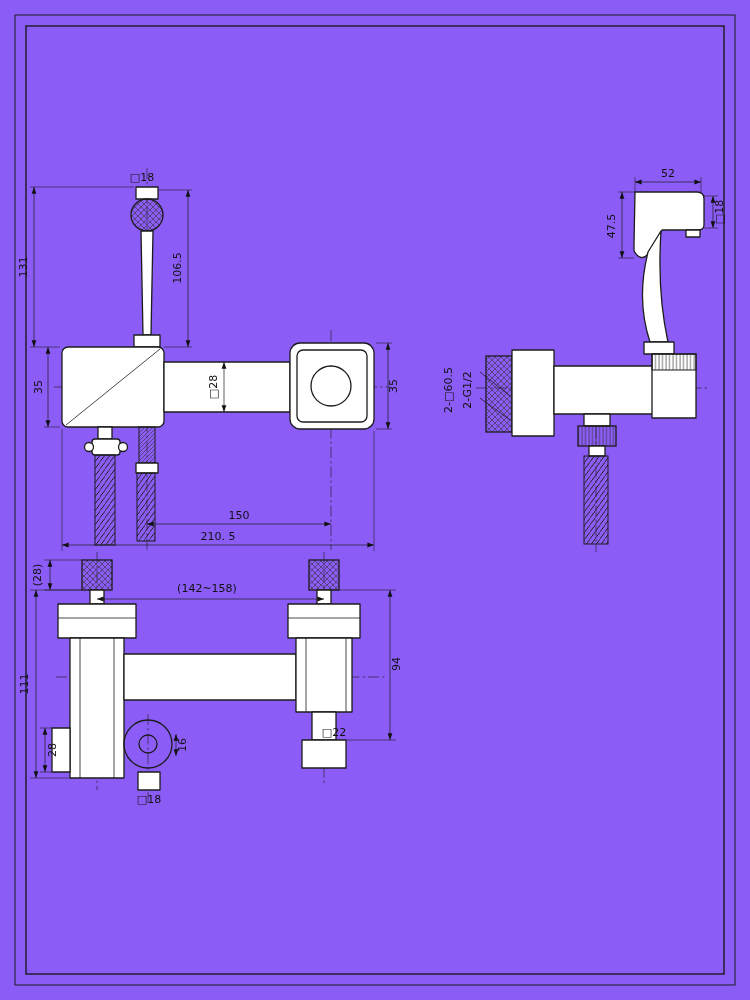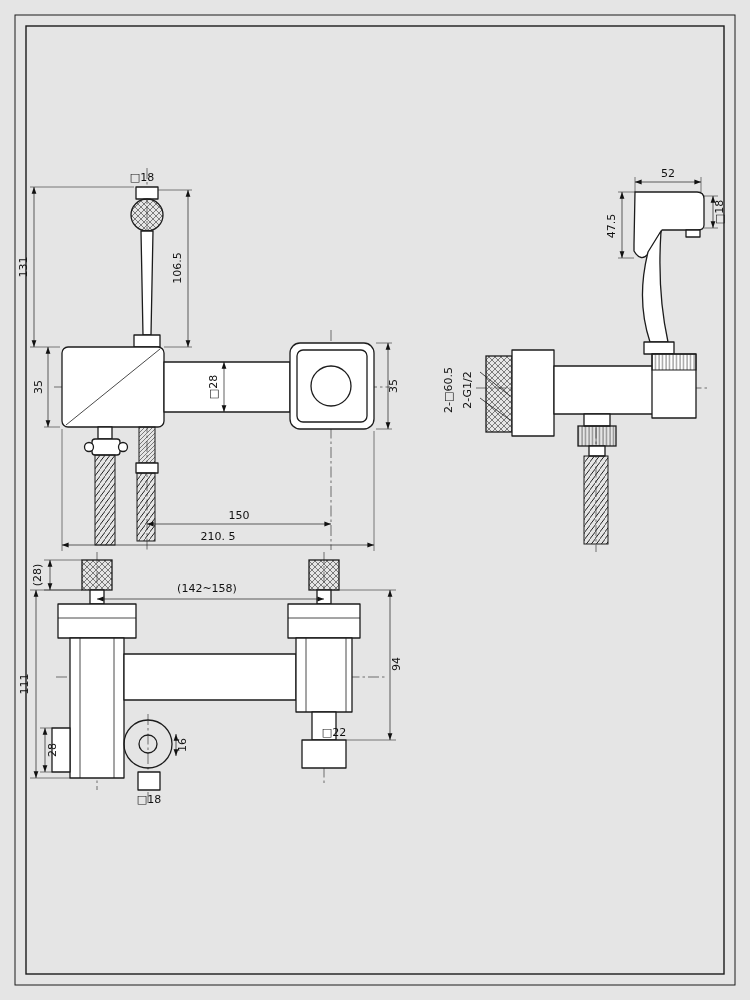--- a/index.html
+++ b/index.html
@@ -3,7 +3,7 @@
 <meta charset="utf-8">
 <style>
   html,body{margin:0;padding:0;background:#ffffff;}
-  .page{width:750px;height:1000px;position:relative;background:#e5e5e5;overflow:hidden;}
+  .page{width:750px;height:1000px;position:relative;background:#8b5cf6;overflow:hidden;}
   svg{display:block;}
   .outline{fill:#ffffff;stroke:#1c1c1c;stroke-width:1.3;stroke-linejoin:round;}
   .outline-nf{fill:none;stroke:#1c1c1c;stroke-width:1.3;stroke-linejoin:round;}

